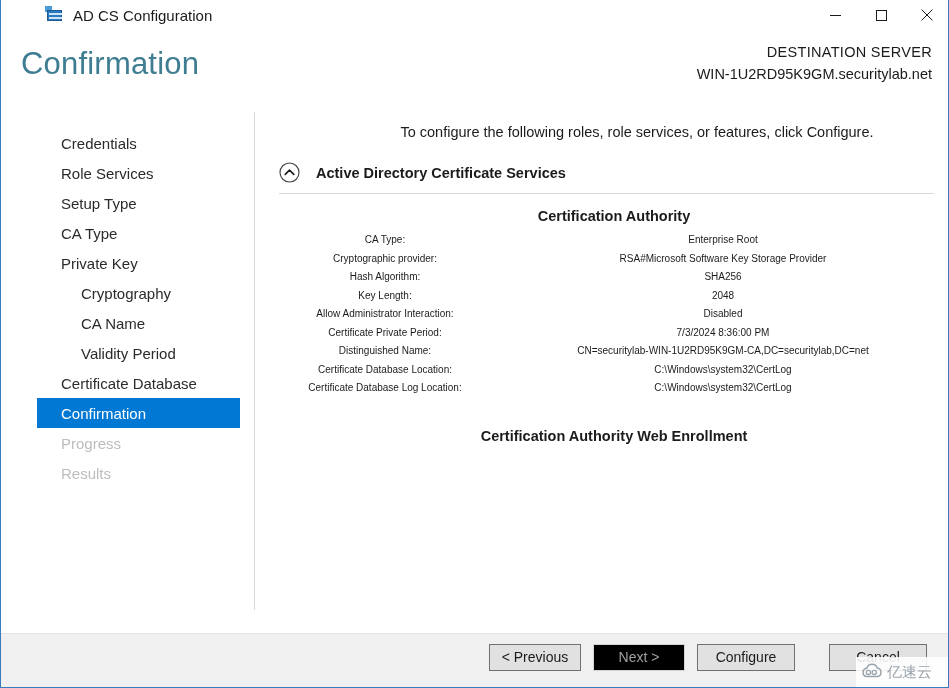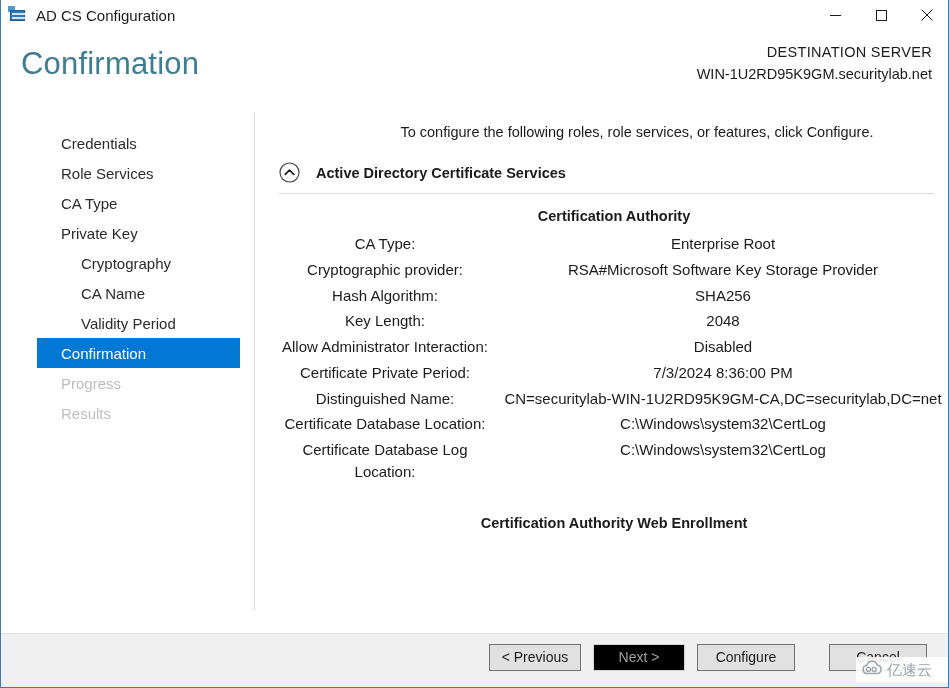--- a/index.html
+++ b/index.html
@@ -30,6 +30,7 @@
     background: #ffffff;
     display: flex;
     align-items: center;
+    padding-left: 37px;
   }
   .app-icon {
     width: 20px; height: 18px;

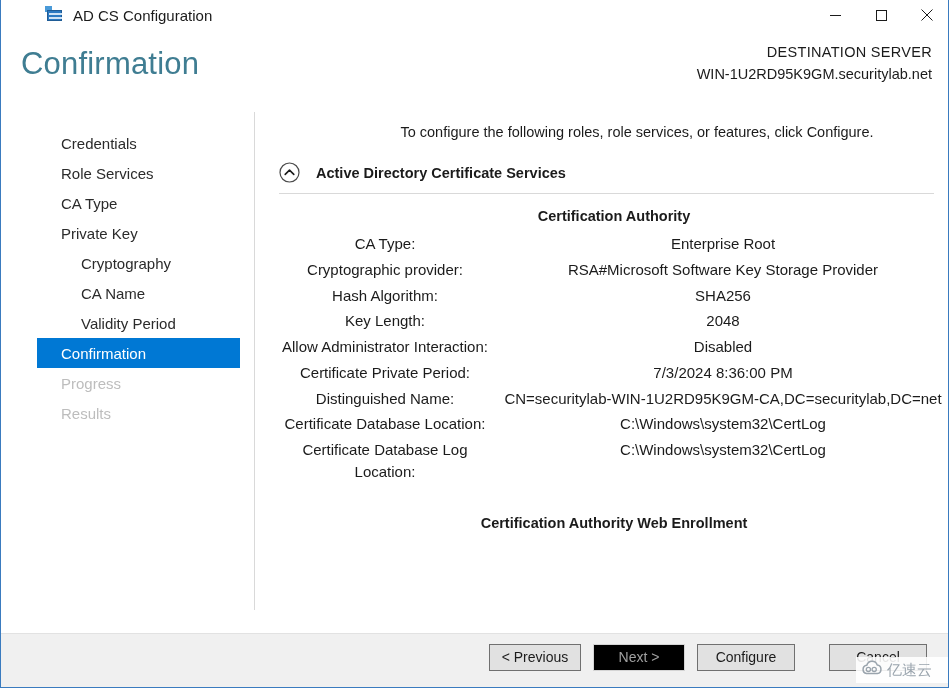--- a/index.html
+++ b/index.html
@@ -330,6 +330,7 @@
     <div class="sidebar" id="sidebar">
         <div class="nav-item">Credentials</div>
         <div class="nav-item">Role Services</div>
+        <div class="nav-item">Setup Type</div>
         <div class="nav-item">CA Type</div>
         <div class="nav-item">Private Key</div>
         <div class="nav-item indent">Cryptography</div>

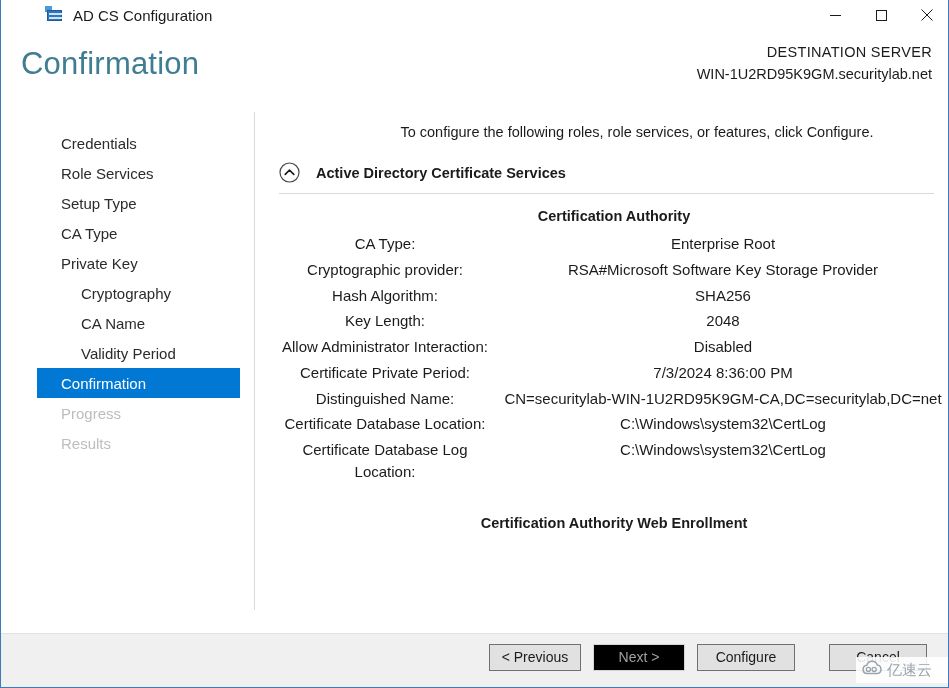--- a/index.html
+++ b/index.html
@@ -211,7 +211,7 @@
     width: 670px;
   }
   .detail-table td {
-    font-size: 15px;
+    font-size: 10px;
     color: #1b1b1b;
     padding: 0 0 4px 0;
     vertical-align: top;

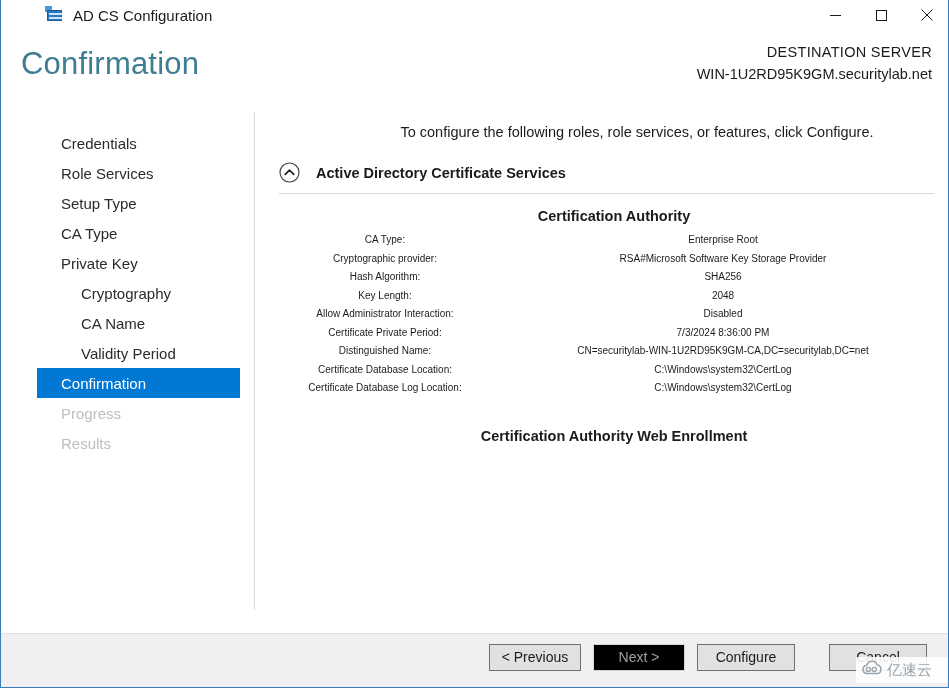--- a/index.html
+++ b/index.html
@@ -336,6 +336,7 @@
         <div class="nav-item indent">Cryptography</div>
         <div class="nav-item indent">CA Name</div>
         <div class="nav-item indent">Validity Period</div>
+        <div class="nav-item">Certificate Database</div>
         <div class="nav-item selected">Confirmation</div>
         <div class="nav-item disabled">Progress</div>
         <div class="nav-item disabled">Results</div>

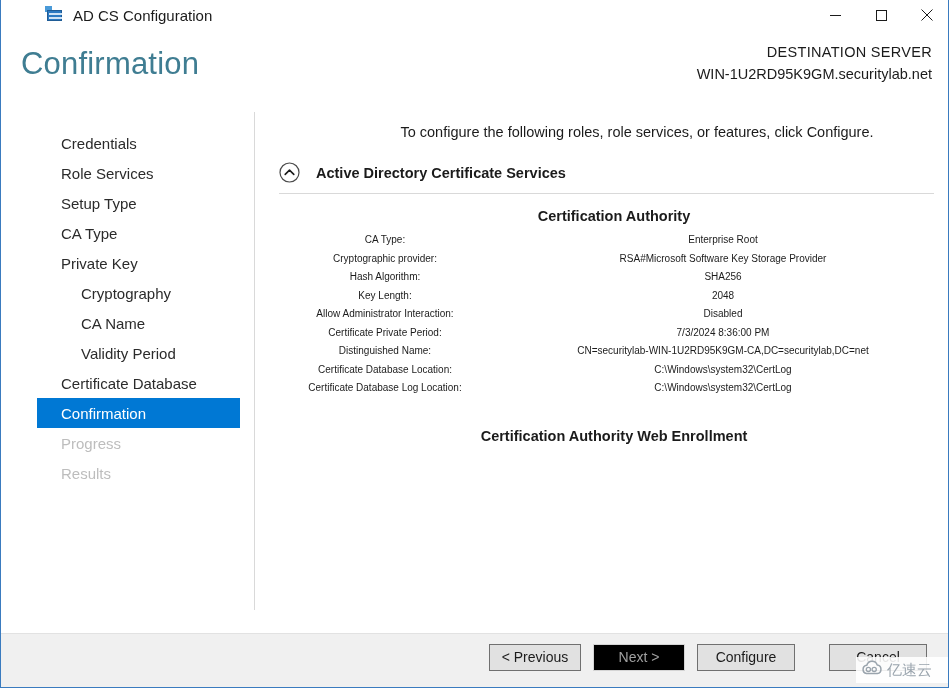--- a/index.html
+++ b/index.html
@@ -268,7 +268,7 @@
   .watermark {
     position: absolute;
     left: 855px; top: 657px;
-    width: 94px; height: 26px;
+    width: 94px; height: 31px;
     background: rgba(255,255,255,0.88);
     display: flex;
     align-items: center;

